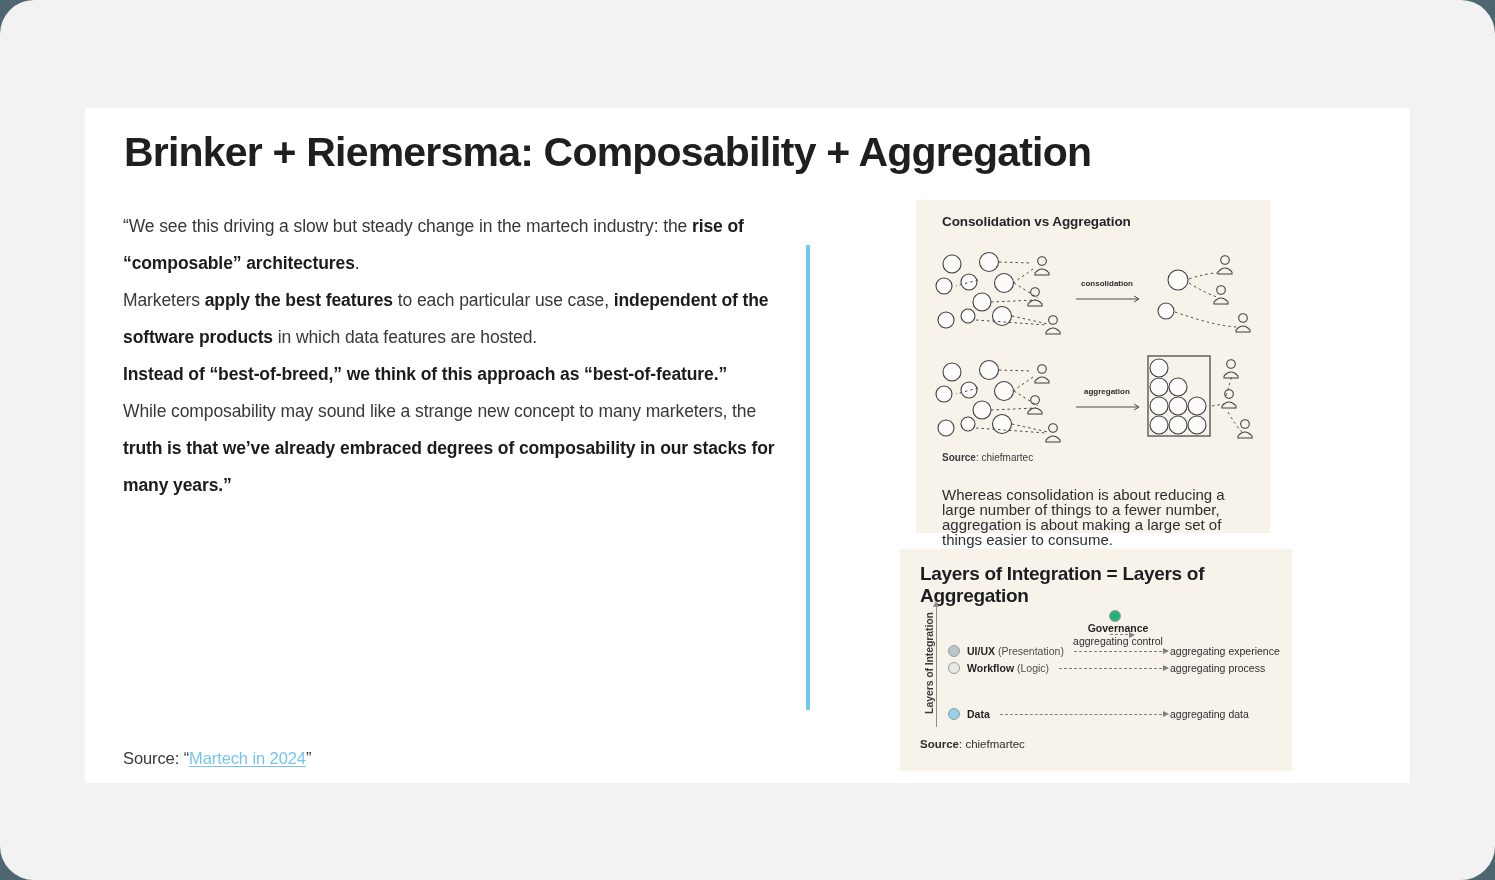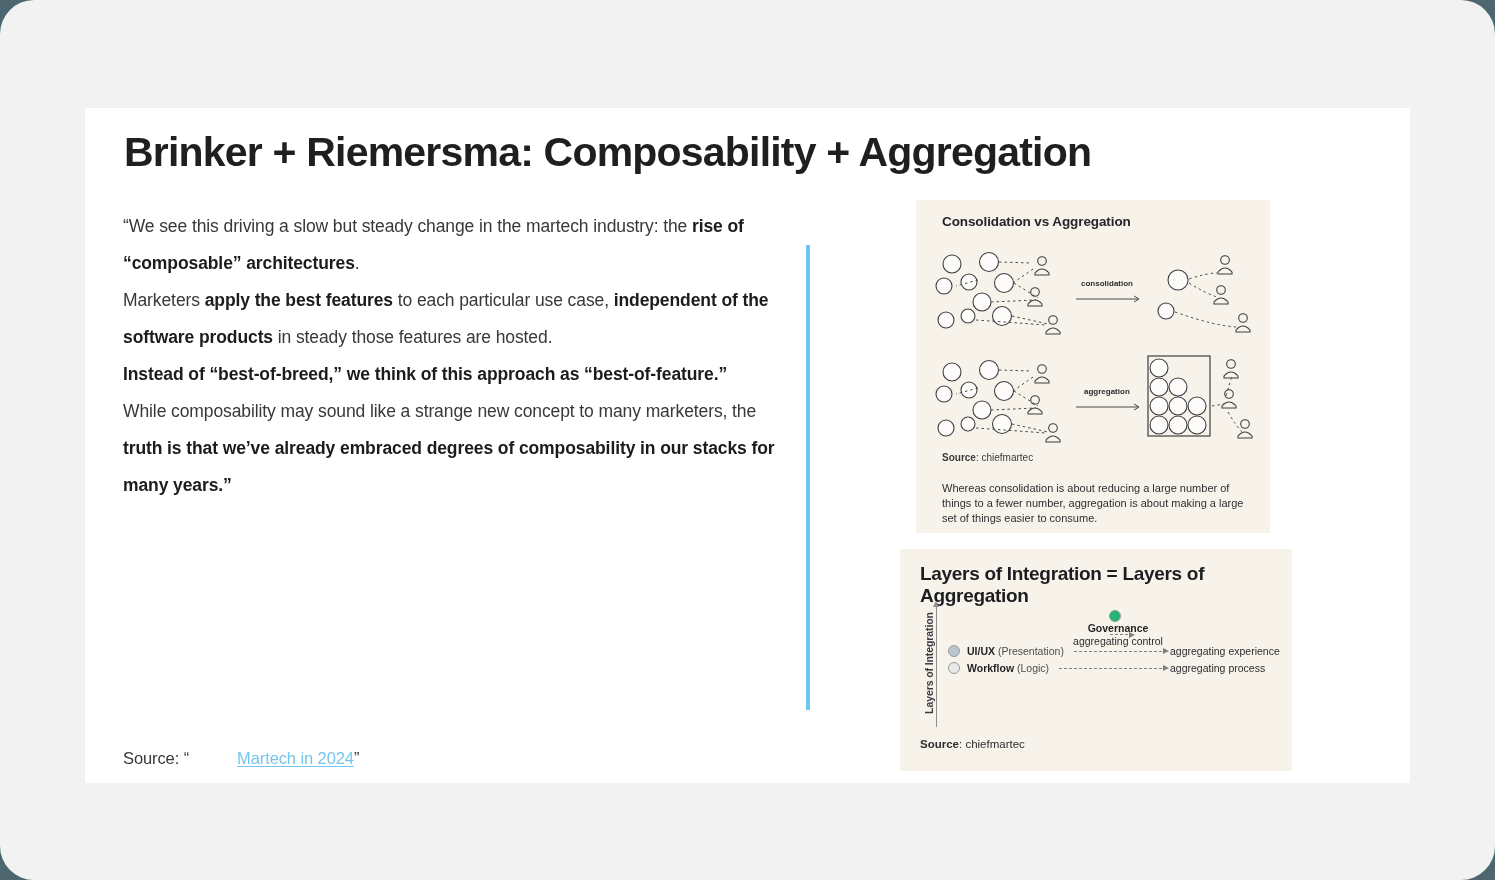--- a/index.html
+++ b/index.html
@@ -266,7 +266,7 @@
 
     <div id="quote-column">
         <div class="quote-para"><span>“We see this driving a slow but steady change in the martech industry: the </span><b>rise of “composable” architectures</b><span>.</span></div>
-        <div class="quote-para"><span>Marketers </span><b>apply the best features</b><span> to each particular use case, </span><b>independent of the software products</b><span> in steady those features are hosted.</span></div>
+        <div class="quote-para"><span>Marketers </span><b>apply the best features</b><span> to each particular use case, </span><b>independent of the software products</b><span> in which data features are hosted.</span></div>
         <div class="quote-para all-bold"><b>Instead of “best-of-breed,” we think of this approach as “best-of-feature.”</b></div>
         <div class="quote-para"><span>While composability may sound like a strange new concept to many marketers, the </span><b>truth is that we’ve already embraced degrees of composability in our stacks for many years.”</b></div>
       </div>

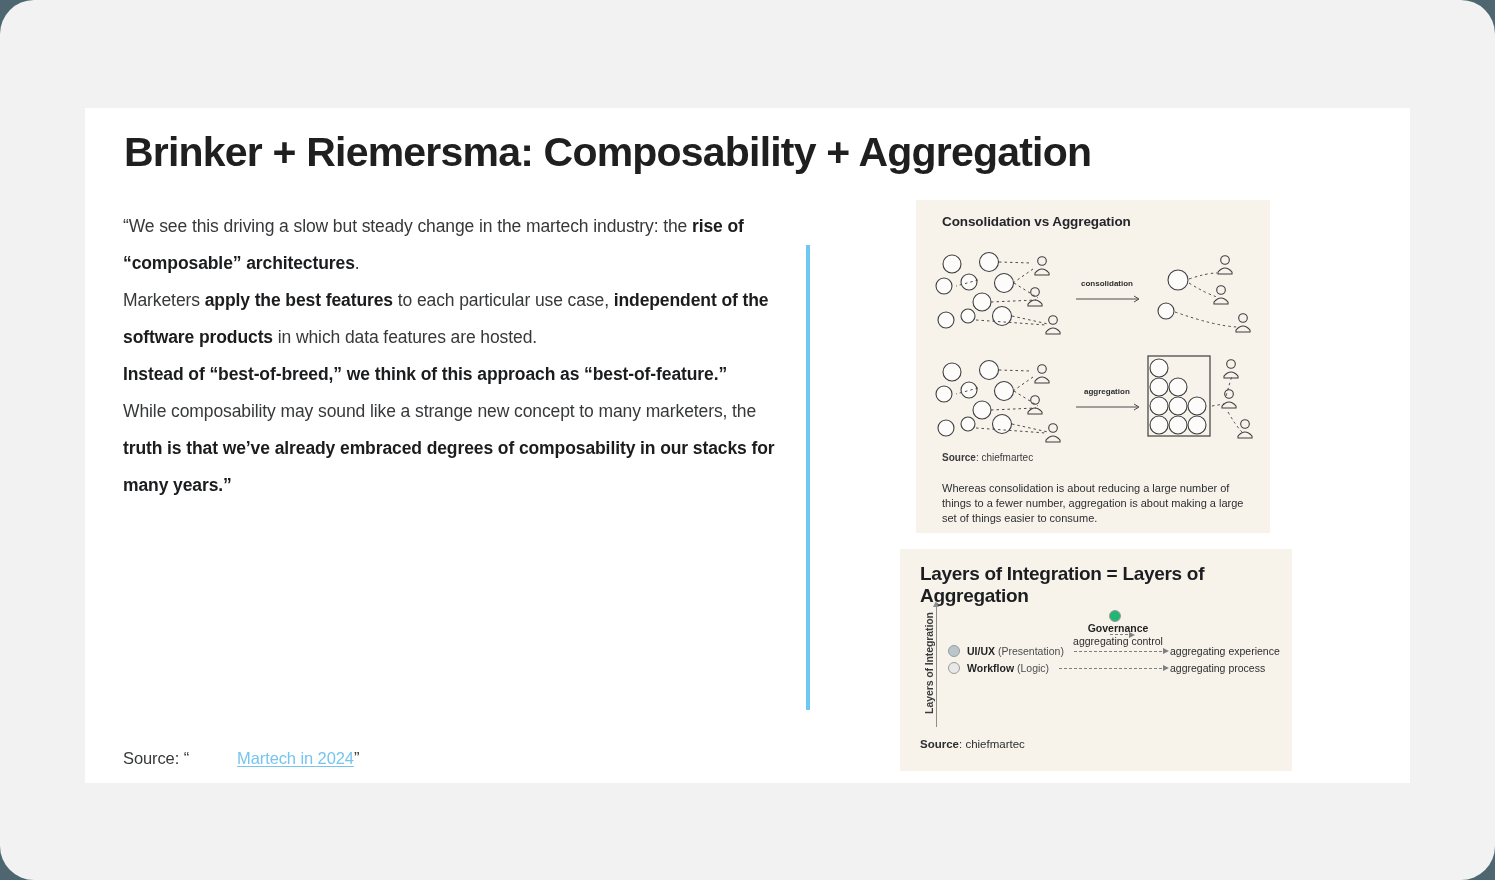--- a/index.html
+++ b/index.html
@@ -131,9 +131,9 @@
 
   #fig1-caption {
     position: absolute;
-    left: 26px; top: 281px;
+    left: 26px; top: 287px;
     width: 312px;
-    font-size: 11px;
+    font-size: 15px;
     line-height: 15px;
     color: #2d2e31;
   }

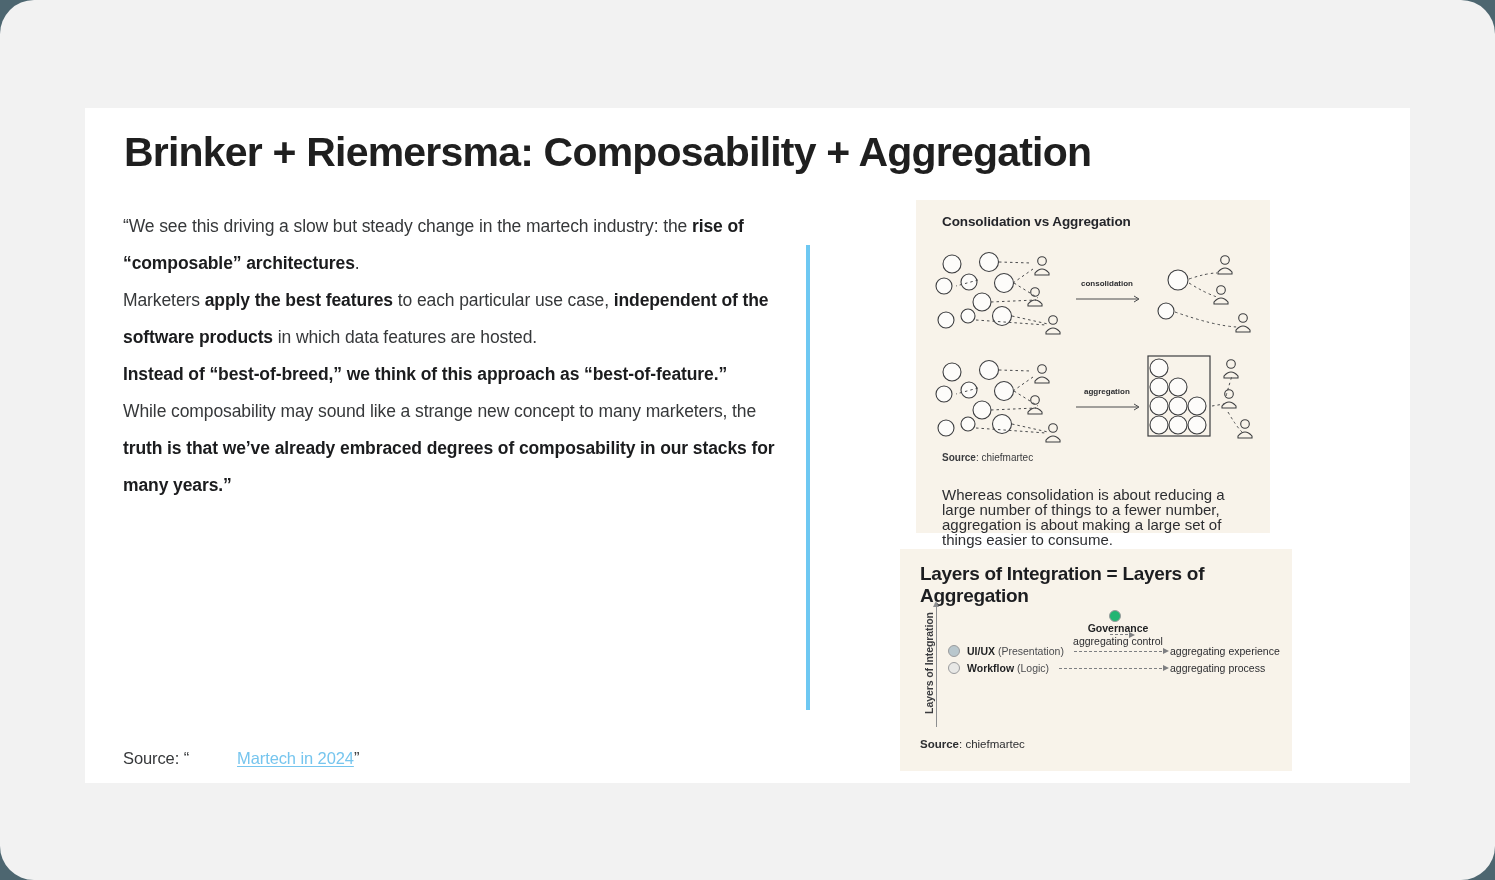--- a/index.html
+++ b/index.html
@@ -431,6 +431,12 @@
         <span class="fig2-right">aggregating process</span>
       </div>
 
+      <div class="fig2-row" id="fig2-row-3">
+        <span class="fig2-dot" style="background: rgb(146, 210, 239);"></span>
+        <span class="fig2-label"><b>Data</b><span class="light"></span></span>
+        <span class="fig2-dashes"></span>
+        <span class="fig2-right">aggregating data</span>
+      </div>
 
       <div id="fig2-source"><b>Source</b><span>: chiefmartec</span></div>
     </div>

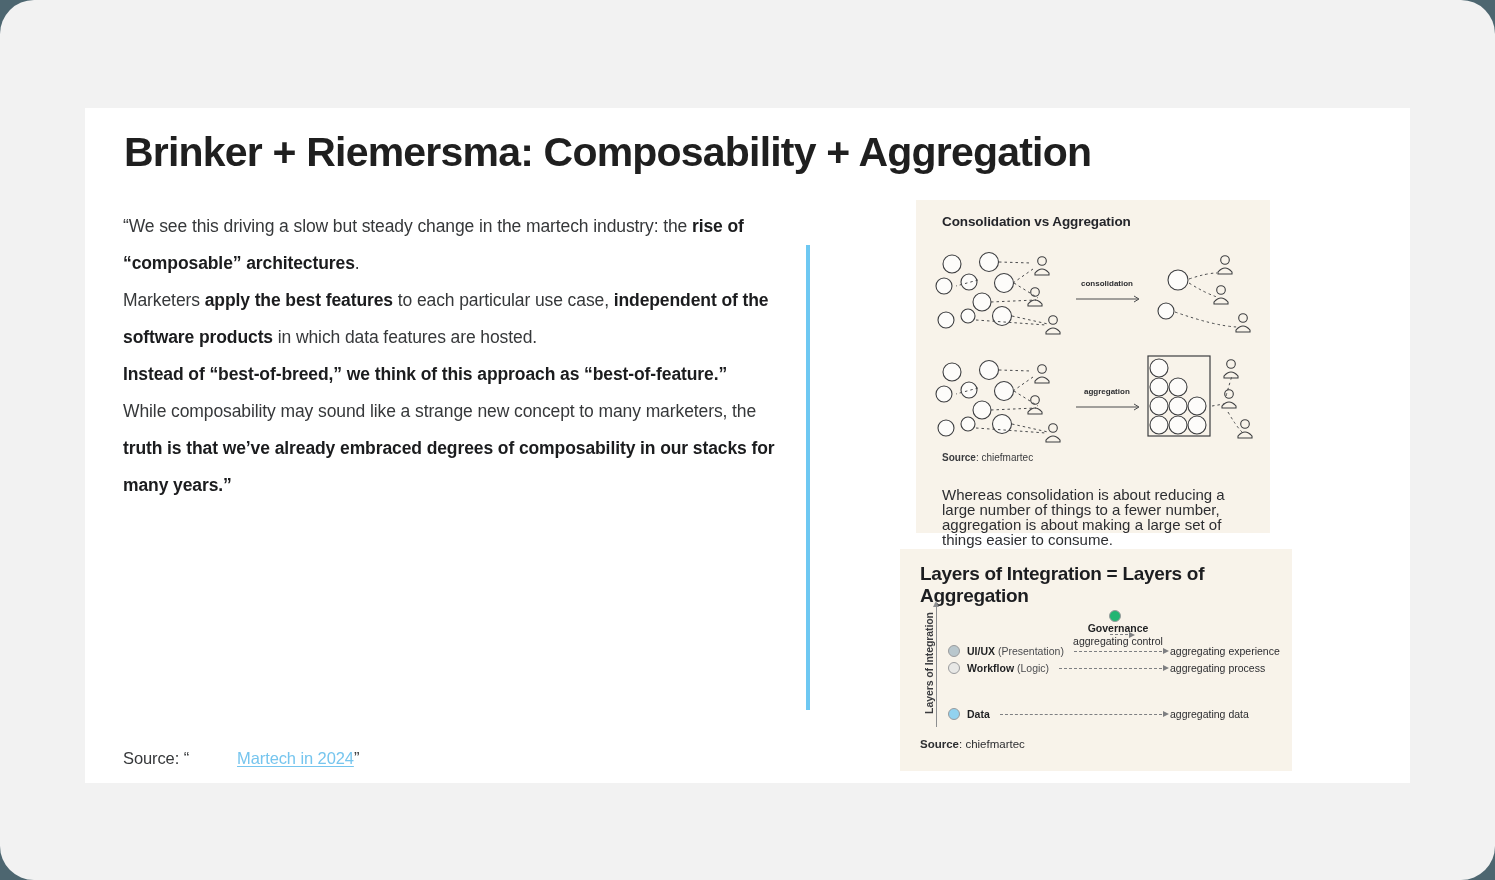--- a/index.html
+++ b/index.html
@@ -85,7 +85,6 @@
     color: #76c5ee;
     text-decoration: underline;
     text-underline-offset: 2px;
-    margin-left: 48px;
   }
 
   

